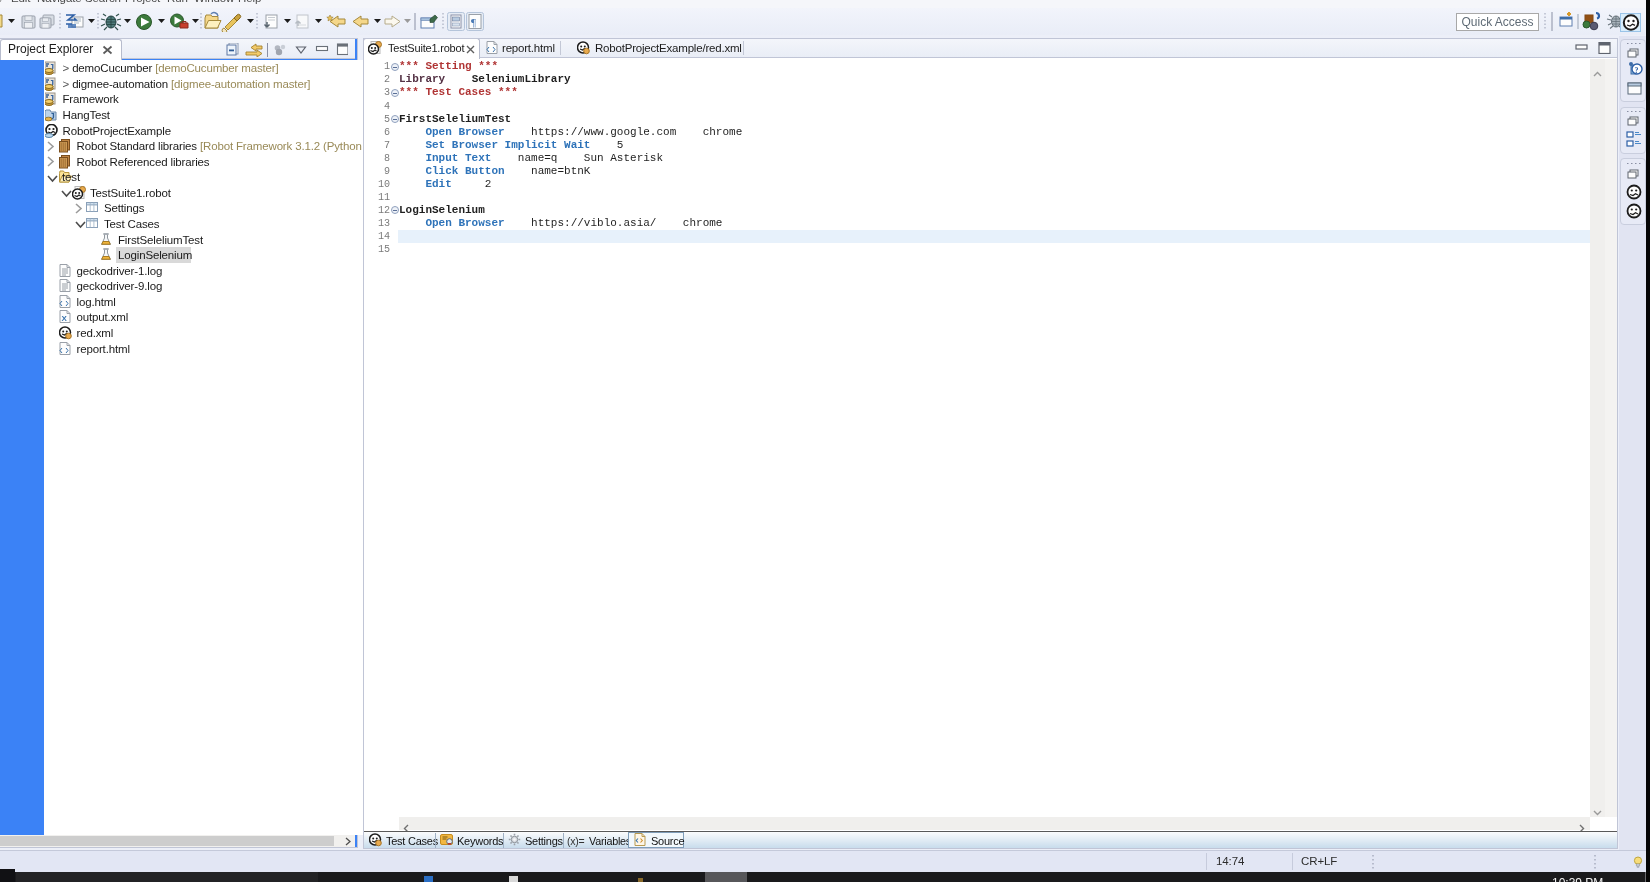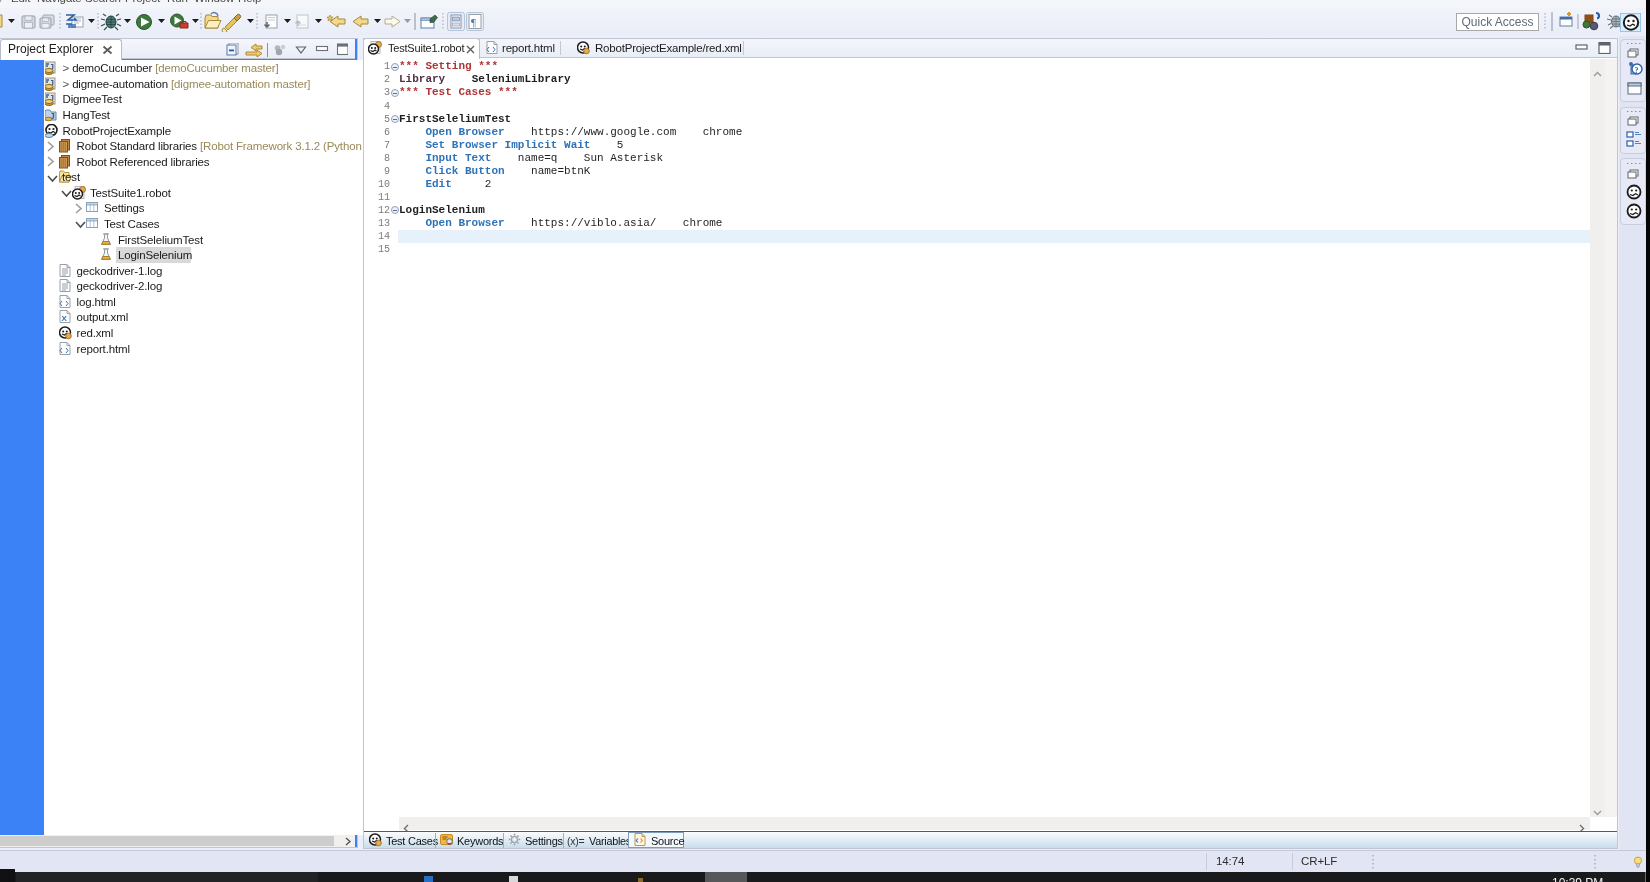--- a/index.html
+++ b/index.html
@@ -228,7 +228,7 @@
 <svg style="position:absolute;left:1px;top:32.3px" width="14" height="14">
         <use href="#ic-mj"></use>
       </svg>
-<div class="treerow" style="left:18.5px;top:31.3px;">DigmeeTest</div>
+<div class="treerow" style="left:18.5px;top:31.3px;">Framework</div>
 <svg style="position:absolute;left:1px;top:47.9px" width="14" height="14">
         <use href="#ic-jp"></use>
       </svg>

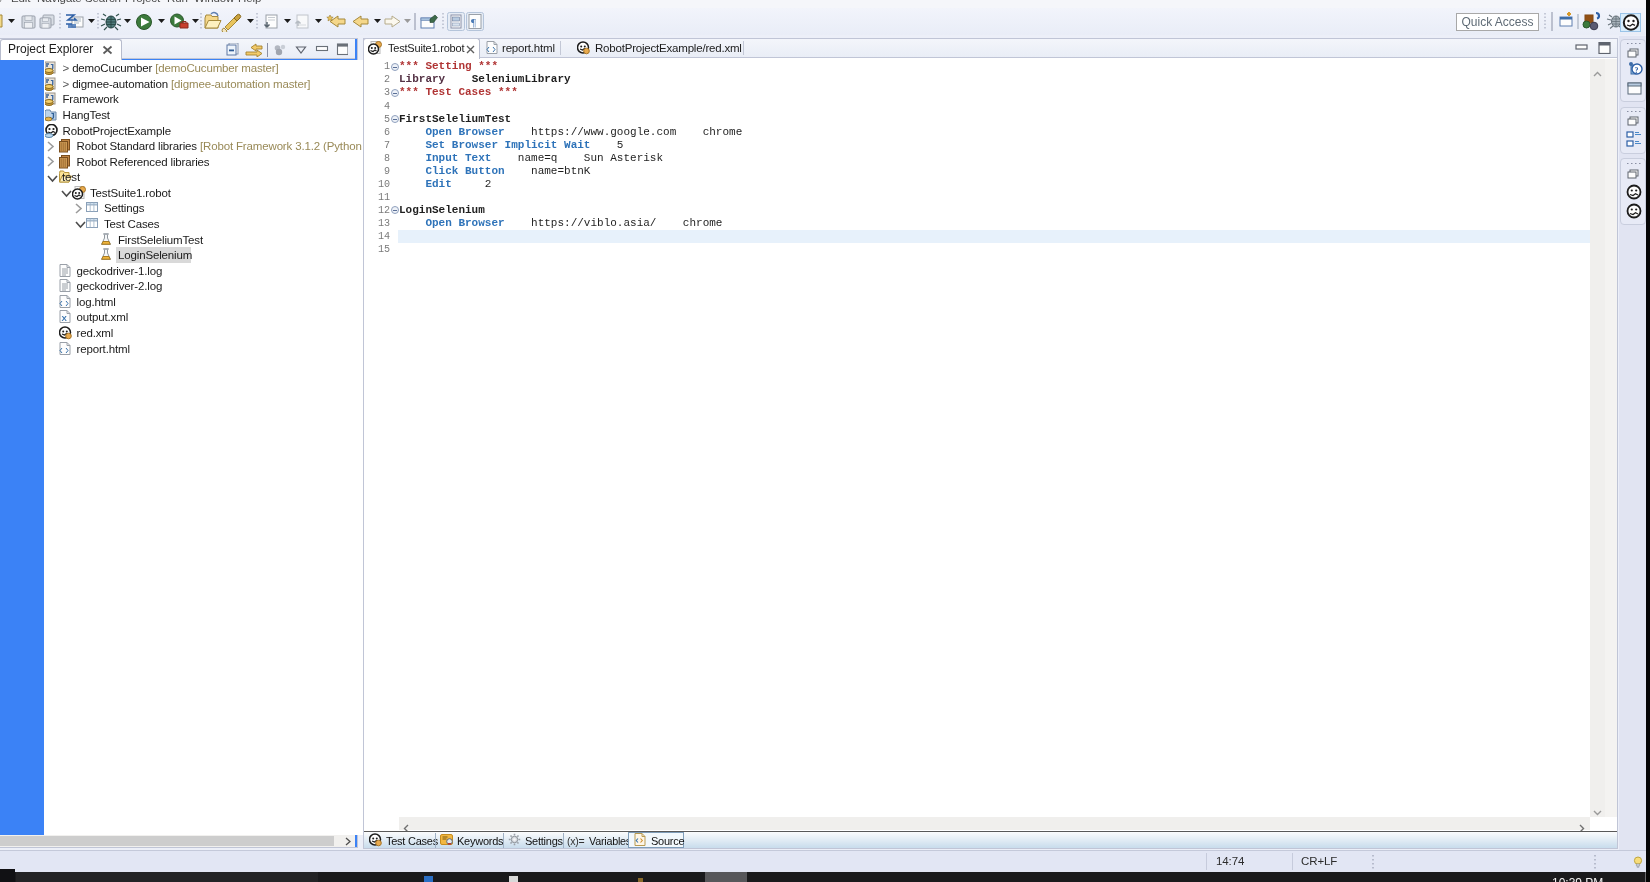--- a/index.html
+++ b/index.html
@@ -295,7 +295,7 @@
 <svg style="position:absolute;left:15px;top:219.2px" width="14" height="14">
         <use href="#ic-log"></use>
       </svg>
-<div class="treerow" style="left:32.5px;top:218.2px;">geckodriver-2.log</div>
+<div class="treerow" style="left:32.5px;top:218.2px;">geckodriver-9.log</div>
 <svg style="position:absolute;left:15px;top:234.8px" width="14" height="14">
         <use href="#ic-html"></use>
       </svg>

